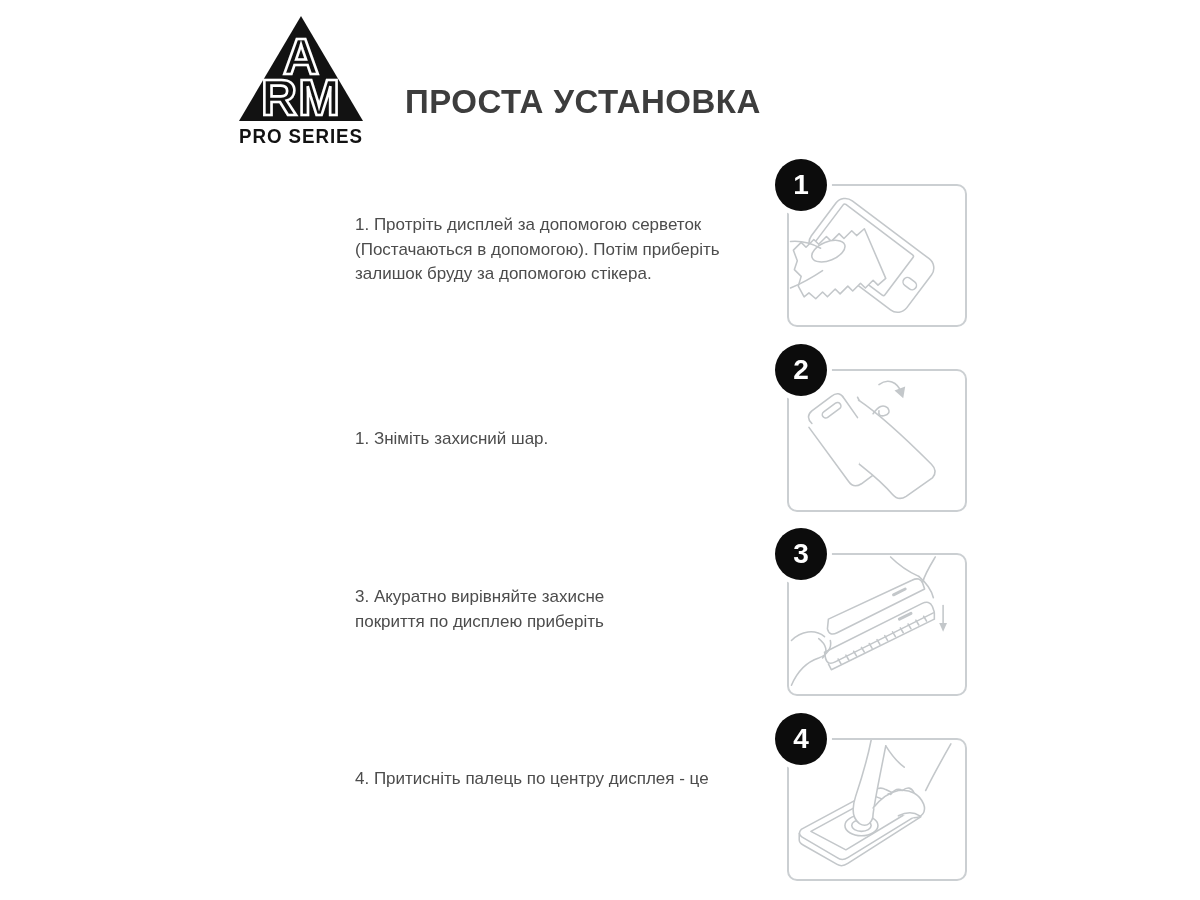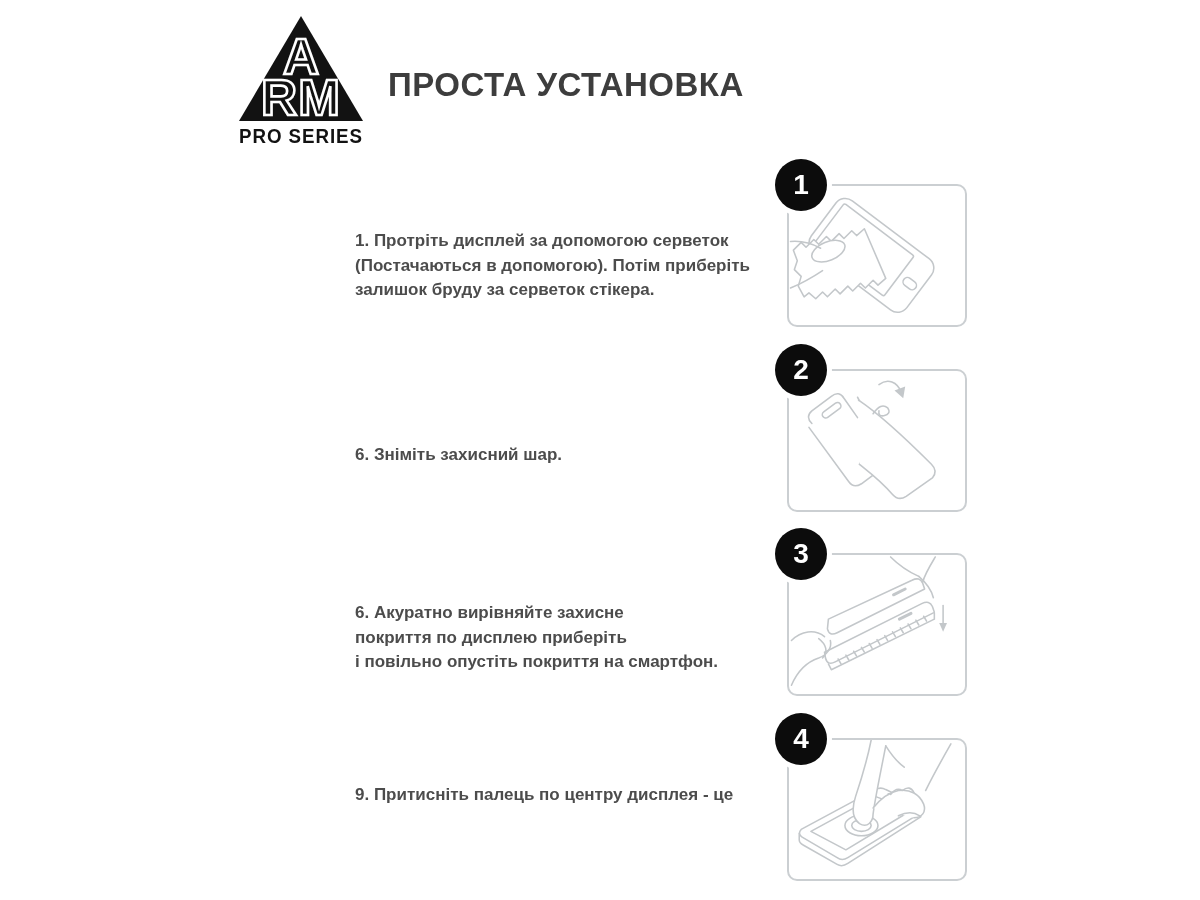--- a/index.html
+++ b/index.html
@@ -13,7 +13,7 @@
   
   .logo{position:absolute;left:236px;top:12px;width:130px;height:136px;}
   .page-title{
-    position:absolute;left:388px;top:66px;margin:0;
+    position:absolute;left:388px;top:66px;margin:17px;
     font-size:33px;font-weight:800;color:#3d3d3d;letter-spacing:.5px;white-space:nowrap;
   }
 

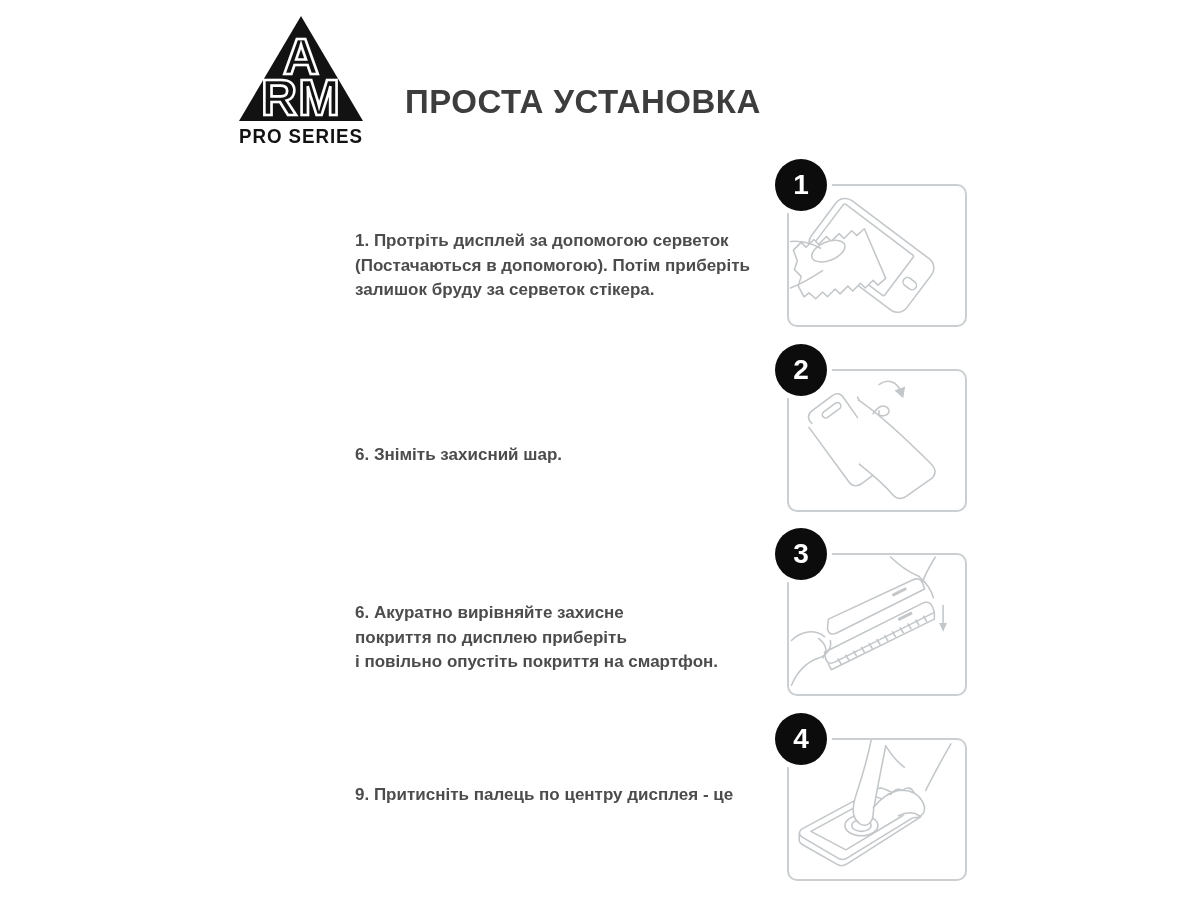--- a/index.html
+++ b/index.html
@@ -20,7 +20,7 @@
   
   .step-text{
     position:absolute;left:355px;width:445px;
-    font-size:17px;line-height:24.5px;color:#4c4c4c;font-weight:700;margin-top:16px;
+    font-size:17px;line-height:24.5px;color:#4c4c4c;font-weight:400;
   }
   #step1-text{top:213px;}
   #step2-text{top:427px;}

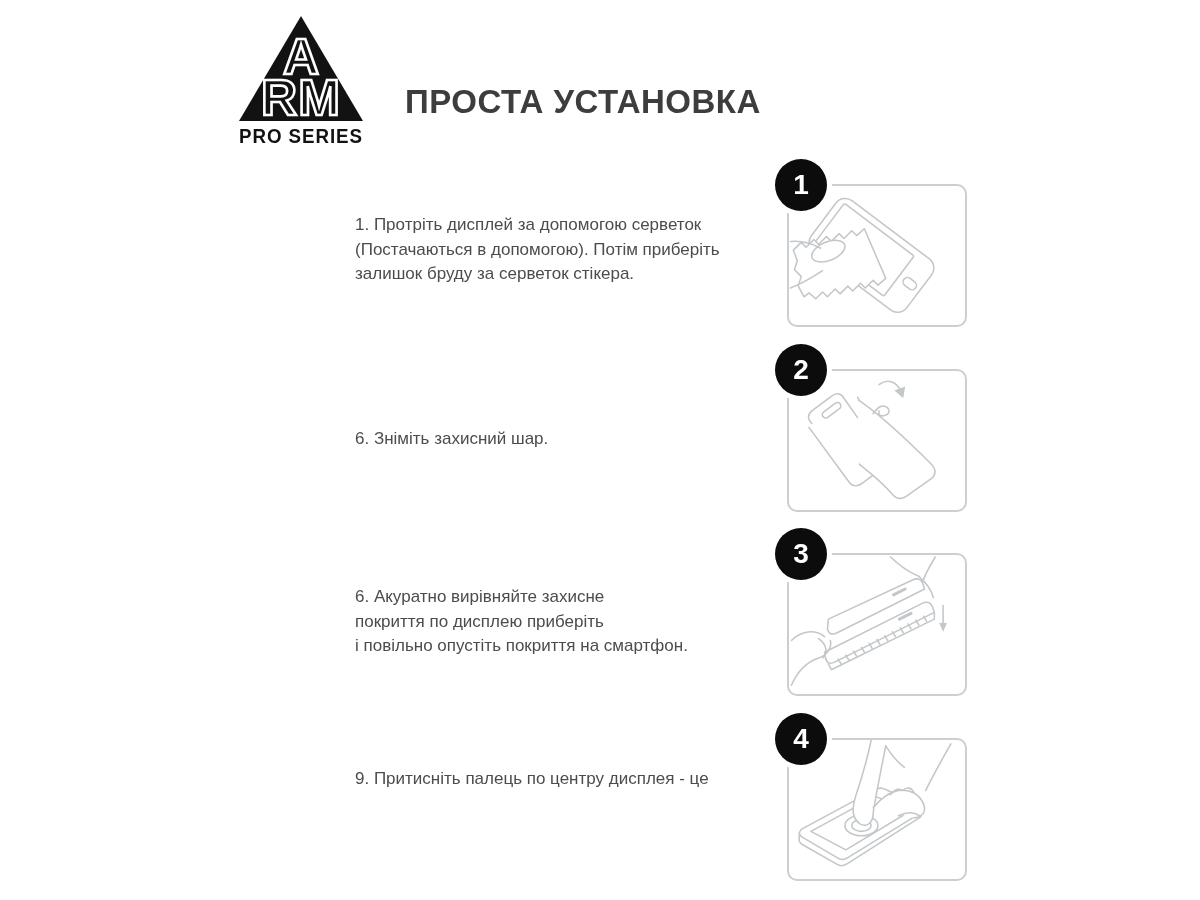--- a/index.html
+++ b/index.html
@@ -72,7 +72,7 @@
   <div class="step-text" id="step1-text">
     <div>1. Протріть дисплей за допомогою серветок</div>
     <div>(Постачаються в допомогою). Потім приберіть</div>
-    <div>залишок бруду за серветок стікера.</div>
+    <div>залишок бруду за допомогою стікера.</div>
   </div>
   <div class="panel" id="panel1">
     <div class="badge">

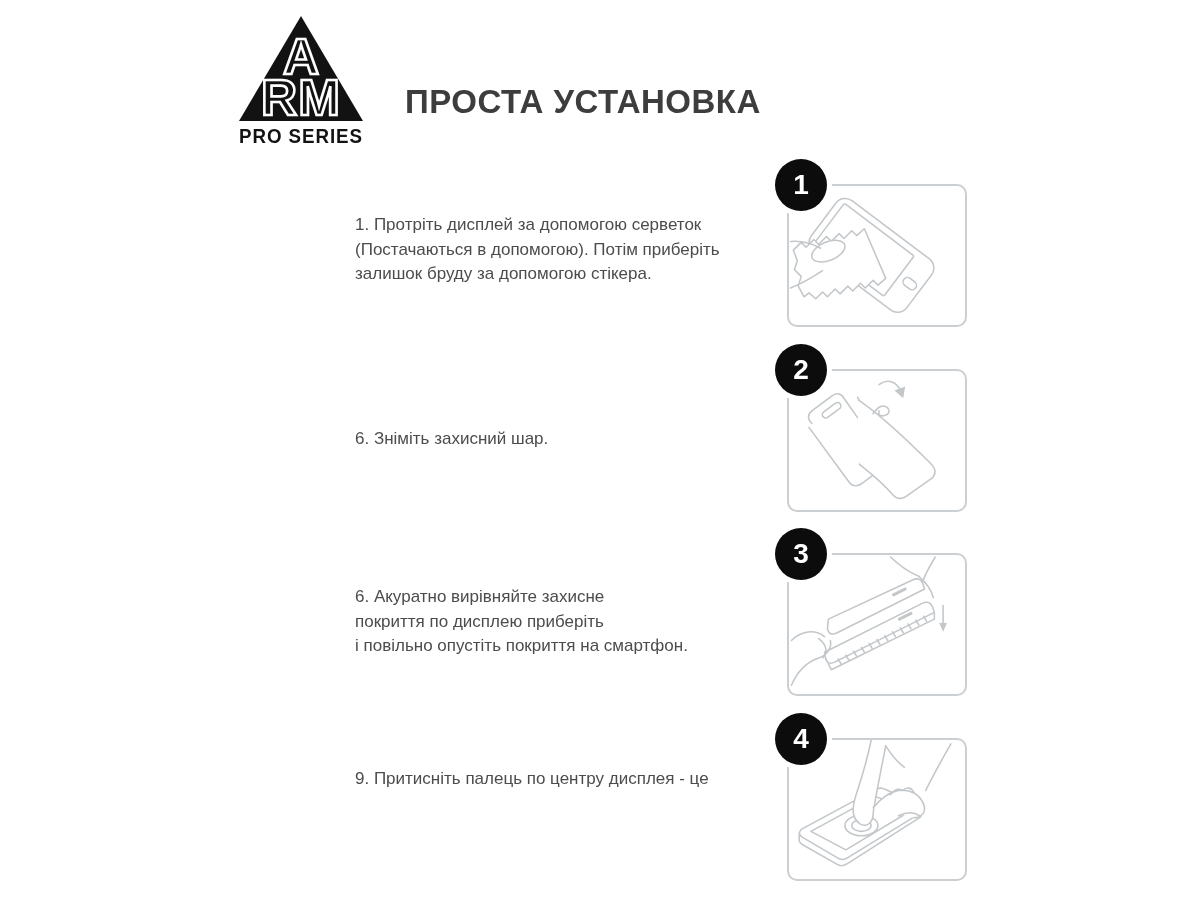--- a/index.html
+++ b/index.html
@@ -92,7 +92,7 @@
   </div>
 
   <div class="step-text" id="step2-text">
-    <div>6. Зніміть захисний шар.</div>
+    <div>1. Зніміть захисний шар.</div>
   </div>
   <div class="panel" id="panel2">
     <div class="badge">

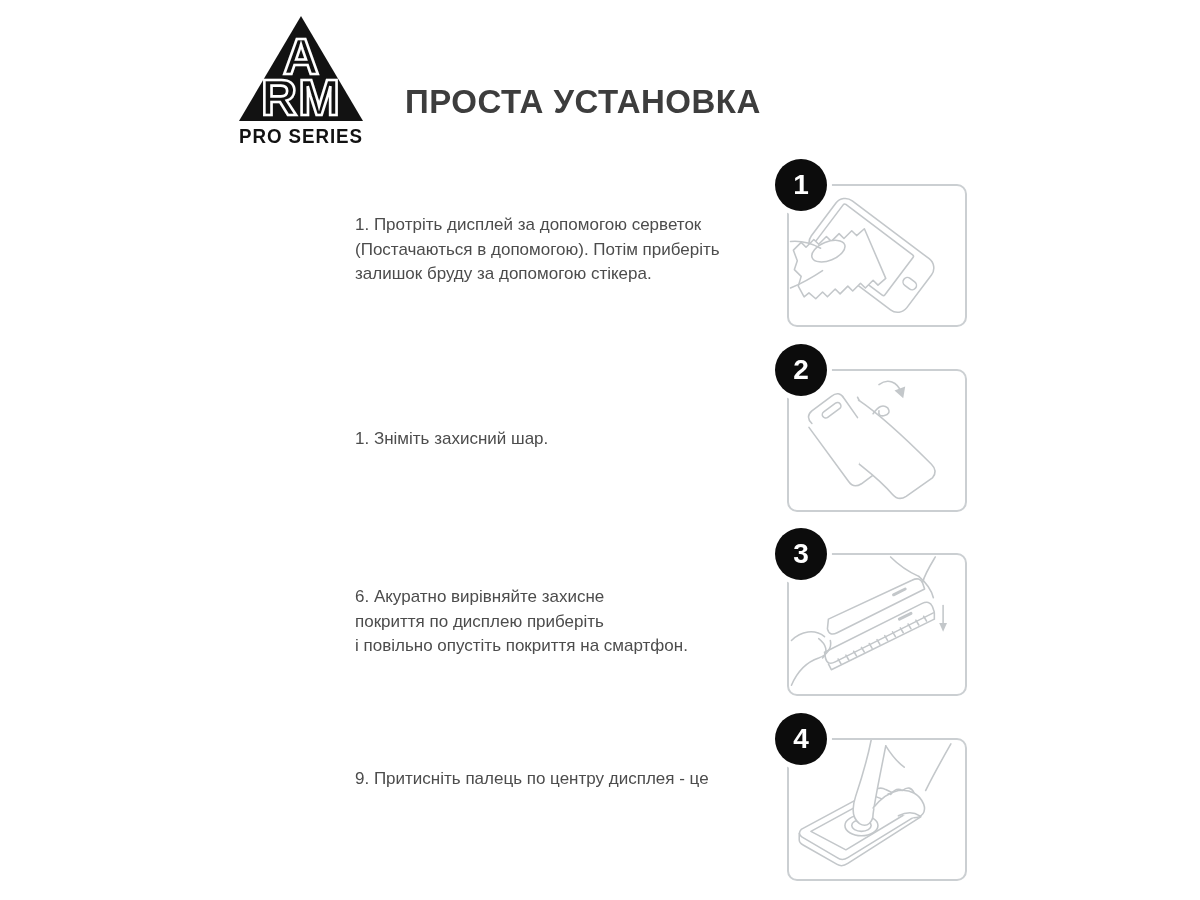--- a/index.html
+++ b/index.html
@@ -111,7 +111,7 @@
   </div>
 
   <div class="step-text" id="step3-text">
-    <div>6. Акуратно вирівняйте захисне</div>
+    <div>3. Акуратно вирівняйте захисне</div>
     <div>покриття по дисплею приберіть</div>
     <div>і повільно опустіть покриття на смартфон.</div>
   </div>

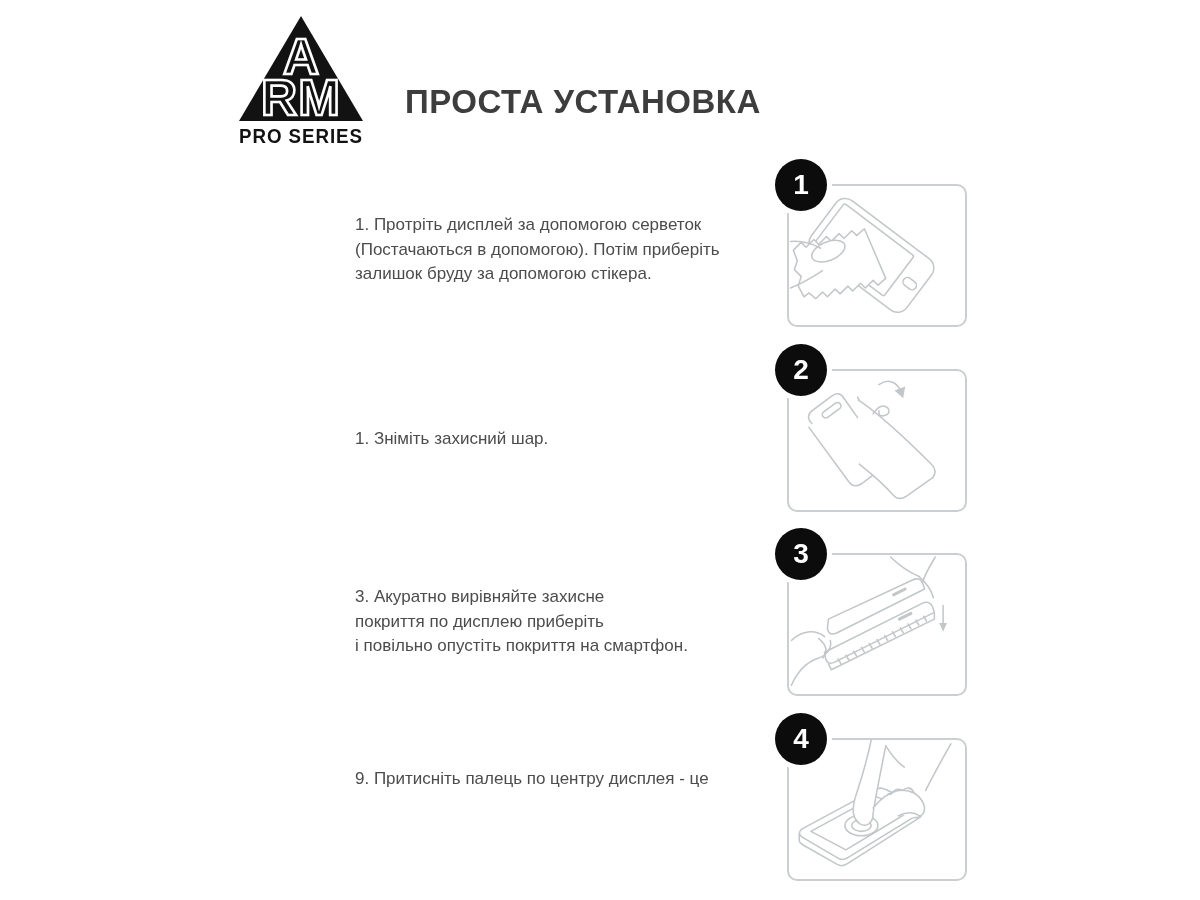--- a/index.html
+++ b/index.html
@@ -113,7 +113,6 @@
   <div class="step-text" id="step3-text">
     <div>3. Акуратно вирівняйте захисне</div>
     <div>покриття по дисплею приберіть</div>
-    <div>і повільно опустіть покриття на смартфон.</div>
   </div>
   <div class="panel" id="panel3">
     <div class="badge">

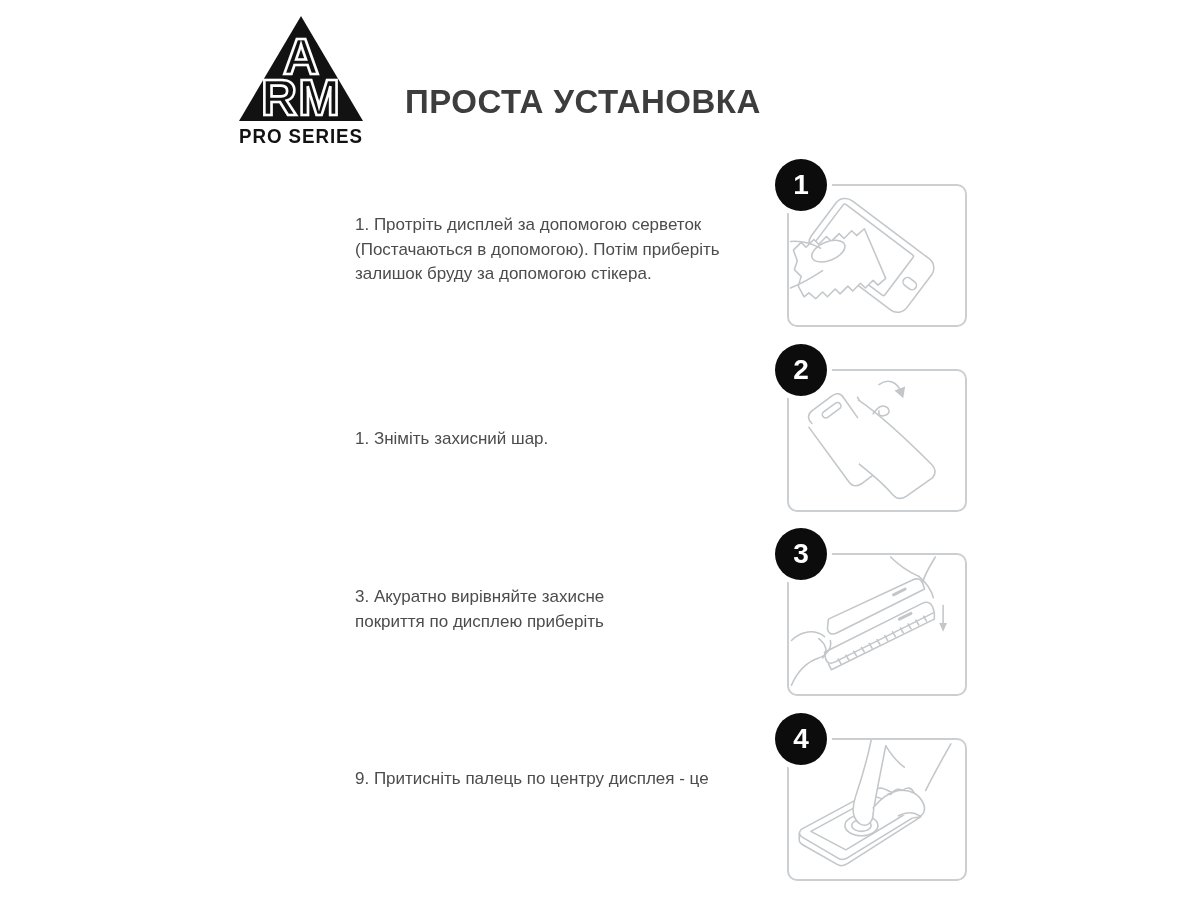--- a/index.html
+++ b/index.html
@@ -142,7 +142,7 @@
   </div>
 
   <div class="step-text" id="step4-text">
-    <div>9. Притисніть палець по центру дисплея - це</div>
+    <div>4. Притисніть палець по центру дисплея - це</div>
   </div>
   <div class="panel" id="panel4">
     <div class="badge">

